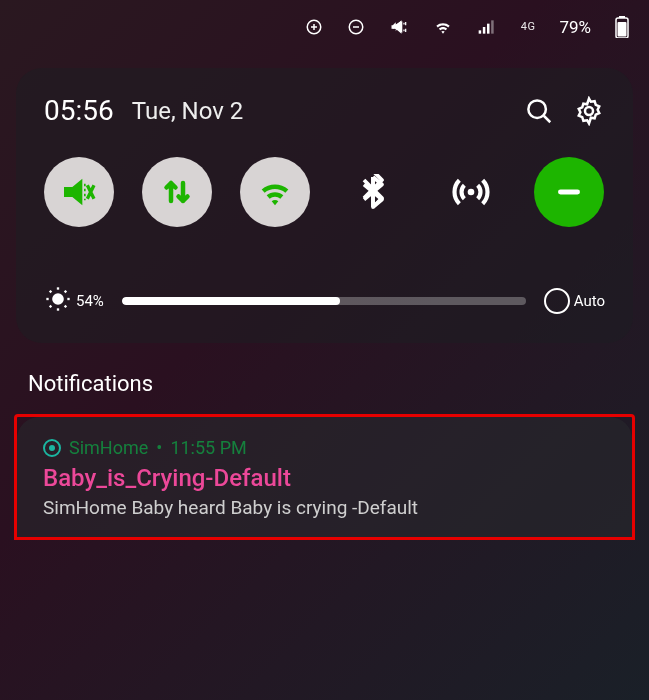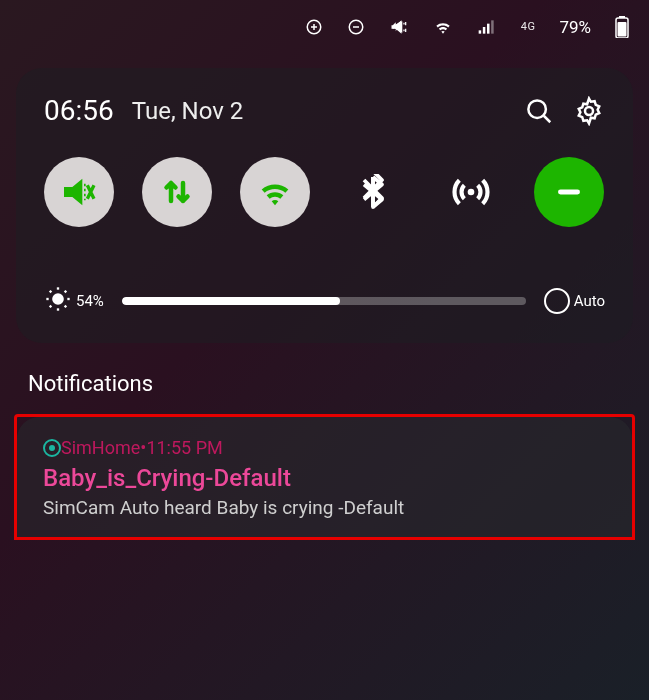--- a/index.html
+++ b/index.html
@@ -172,7 +172,7 @@
 
 <div class="panel">
   <div class="panel-head">
-    <span class="clock">06:56</span>
+    <span class="clock">05:56</span>
     <span class="date">Tue, Nov 2</span>
     <span class="iconbtn">
       <svg width="30" height="30" viewBox="0 0 24 24" fill="none" stroke="#fff" stroke-width="2">

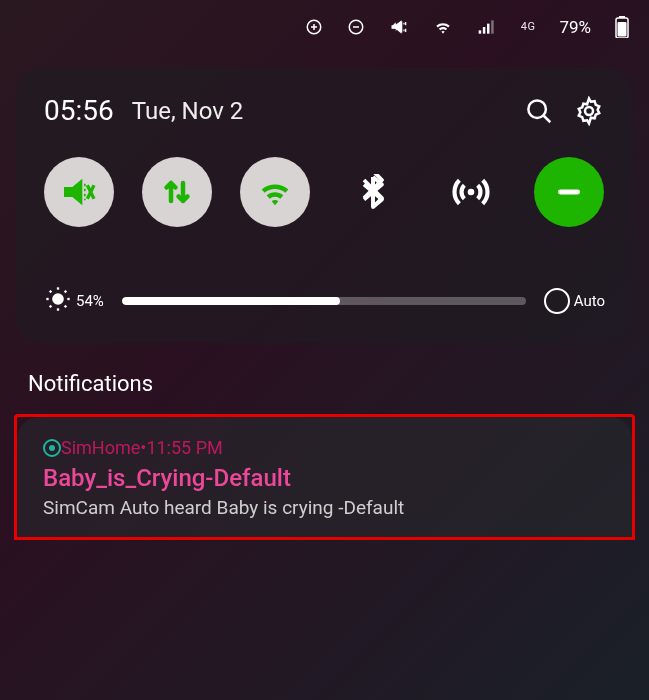--- a/index.html
+++ b/index.html
@@ -97,7 +97,8 @@
   .notif-meta {
     display: flex;
     align-items: center;
-    color: #be185d;
+    gap: 8px;
+    color: #15803d;
     font-size: 18px;
   }
   .notif-meta .app-icon {

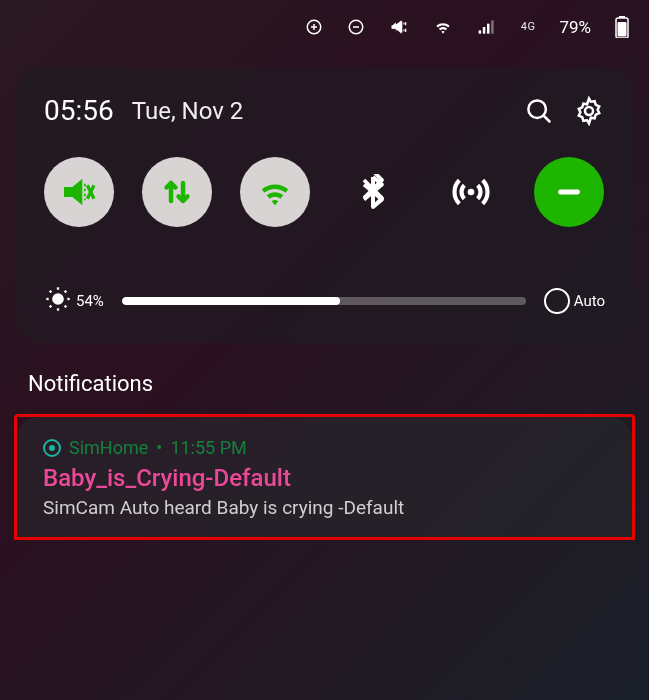--- a/index.html
+++ b/index.html
@@ -266,7 +266,7 @@
       <span>11:55 PM</span>
     </div>
     <div class="notif-title">Baby_is_Crying-Default</div>
-    <div class="notif-body">SimCam Auto heard Baby is crying -Default</div>
+    <div class="notif-body">SimHome Baby heard Baby is crying -Default</div>
   </div>
 </div>
 

